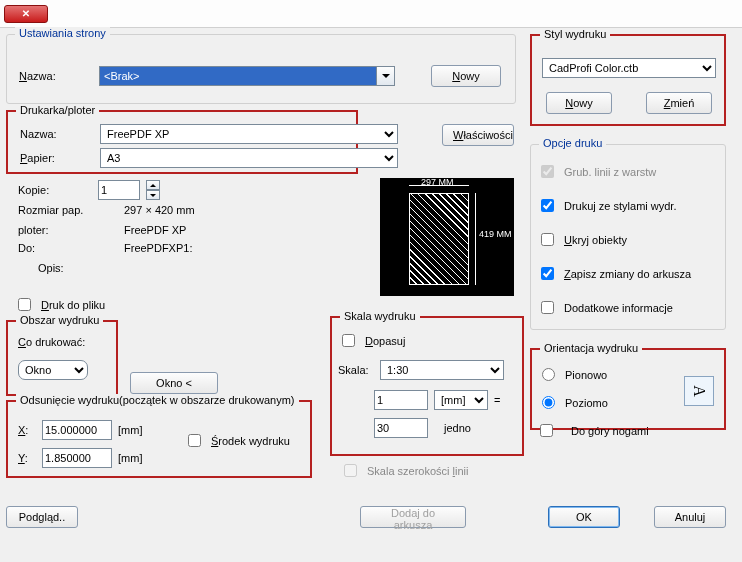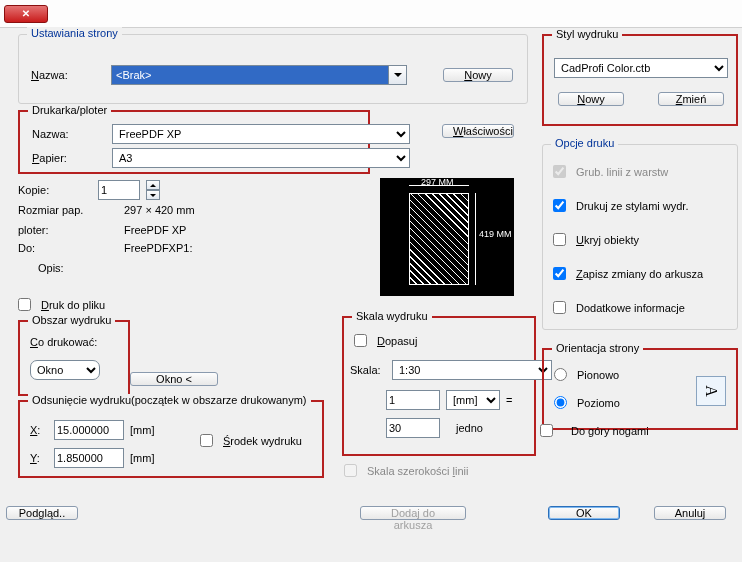--- a/index.html
+++ b/index.html
@@ -11,7 +11,7 @@
 
 .content { padding: 4px 8px; position: relative; height: calc(562px - 28px); }
 
-.fieldset { position: absolute; border: 1px solid #d0d0d0; border-radius: 3px; margin-left: 12px; }
+.fieldset { position: absolute; border: 1px solid #d0d0d0; border-radius: 3px; }
 .fieldset .legend { position: absolute; top: -8px; left: 8px; background: #f0f0f0; padding: 0 4px; color: #003399; }
 .redbox { border: 2px solid #b52020 !important; }
 

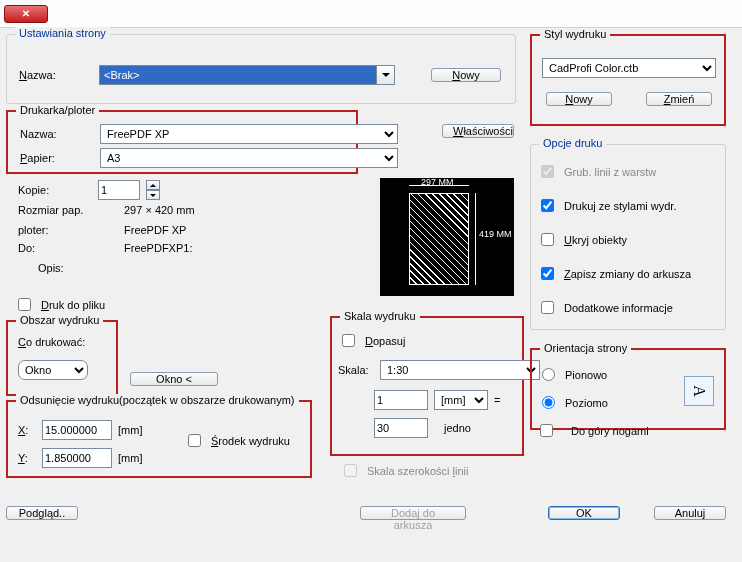--- a/index.html
+++ b/index.html
@@ -21,7 +21,7 @@
 
 select, input[type=text] { border: 1px solid #7a8a99; height: 20px; padding: 0 2px; background: #fff; }
 select { background: #fff; }
-button, .btn { height: 14px; background: linear-gradient(#fdfdfd,#e8e8e8); border: 1px solid #8a9aae; border-radius: 3px; padding: 0 10px; cursor: pointer; font-size: 11px; }
+button, .btn { height: 22px; background: linear-gradient(#fdfdfd,#e8e8e8); border: 1px solid #8a9aae; border-radius: 3px; padding: 0 10px; cursor: pointer; font-size: 11px; }
 .btn-disabled { color: #a0a0a0; }
 .btn-default { border: 1px solid #2b6fba; box-shadow: inset 0 0 0 1px #7fb8ef; }
 

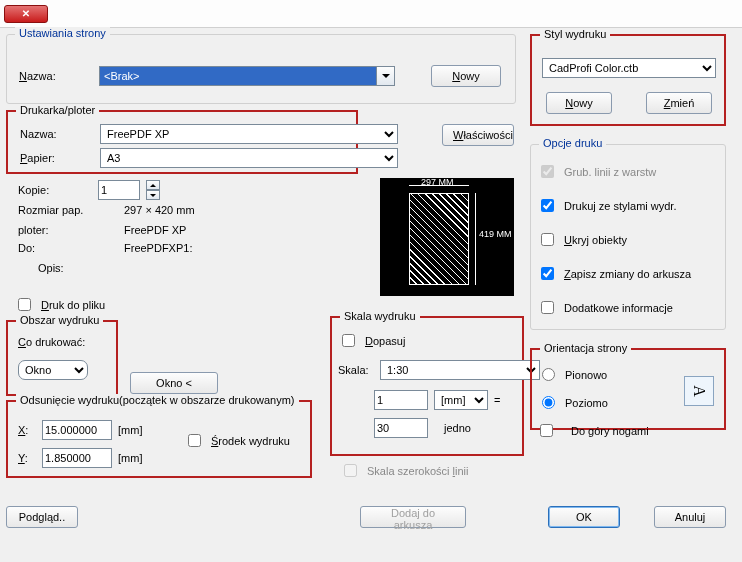--- a/index.html
+++ b/index.html
@@ -197,7 +197,7 @@
   </div>
 
   <div class="fieldset redbox" style="left:530px; top:320px; width:196px; height:82px; border-radius:0;">
-    <span class="legend" style="color:#000;">Orientacja strony</span>
+    <span class="legend" style="color:#000;">Orientacja wydruku</span>
     <div class="row" style="position:absolute; left:10px; top:18px;">
       <input type="radio" name="or" style="">
       <span>Pionowo</span>

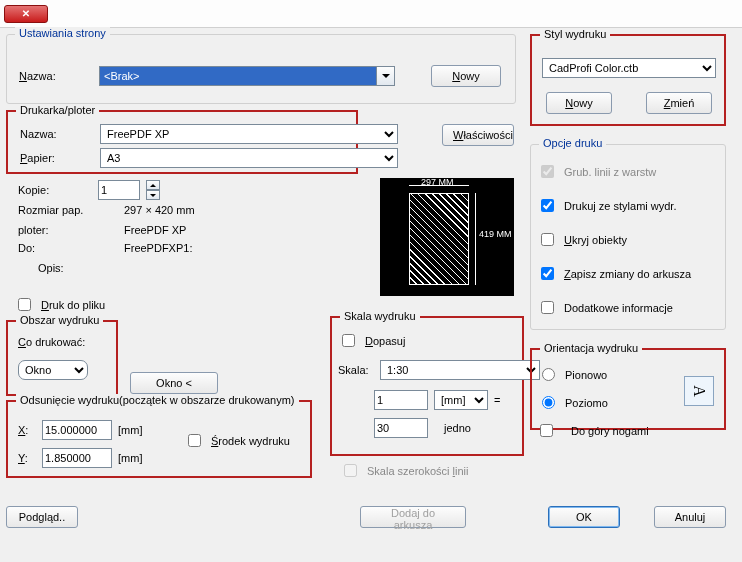--- a/index.html
+++ b/index.html
@@ -148,7 +148,7 @@
     </div>
     <div class="row" style="position:absolute; left:6px; top:42px;">
       <span style="width:36px;">Skala:</span>
-      <select style="width:160px;"><option>1:30</option></select>
+      <select style="width:124px;"><option>1:30</option></select>
     </div>
     <div class="row" style="position:absolute; left:42px; top:72px;">
       <input type="text" style="width: 54px;" value="1">

